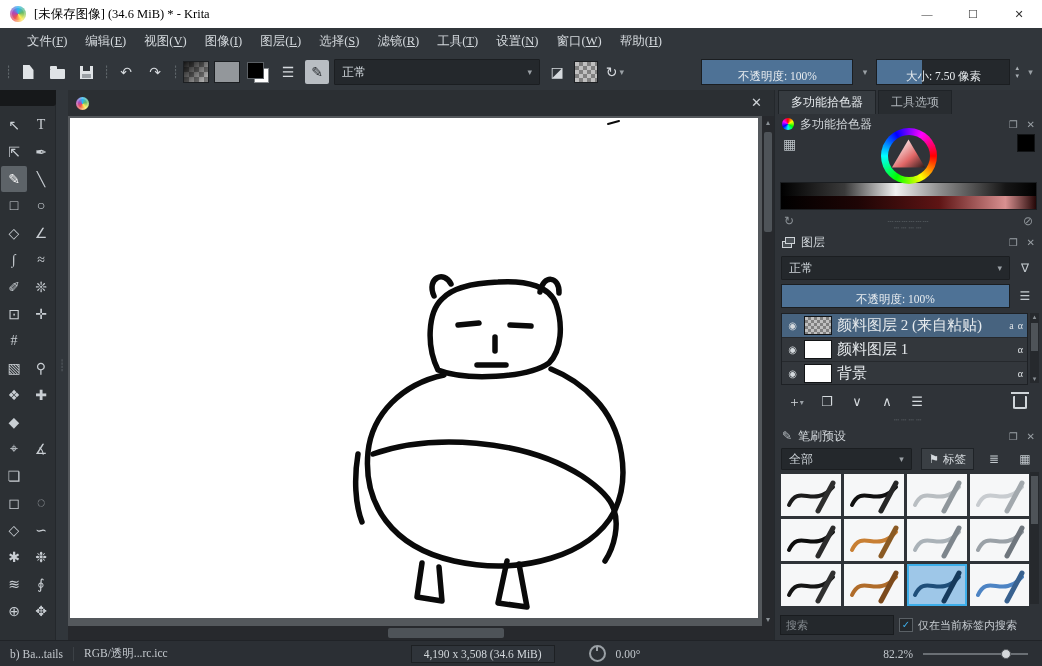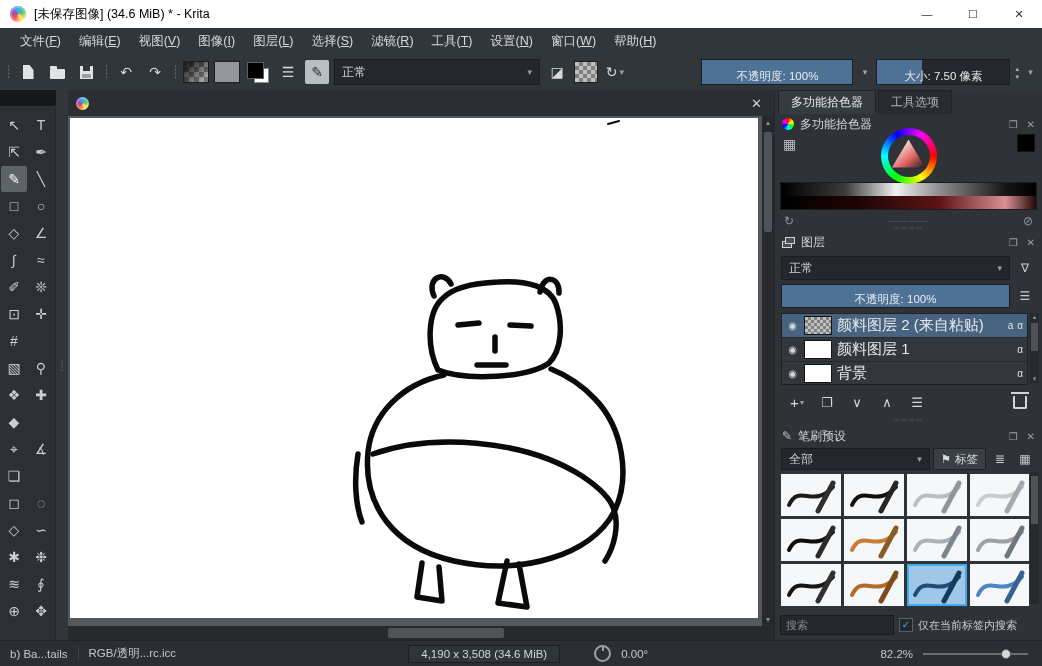--- a/index.html
+++ b/index.html
@@ -4,7 +4,7 @@
 <style>
   html,body{margin:0;padding:0;background:#1a1a1a}
   .screen{position:relative;width:1042px;height:666px;background:#31363b;overflow:hidden;
-    font-family:Liberation Sans, sans-serif;color:#ced4d9;font-size:12px;user-select:none}
+    font-family:Liberation Serif, serif;color:#ced4d9;font-size:12px;user-select:none}
 
   
   .titlebar{position:absolute;top:0;left:0;right:0;height:28px;background:#ffffff;color:#111;display:flex;align-items:center;border-bottom:1px solid #d9d9d9}

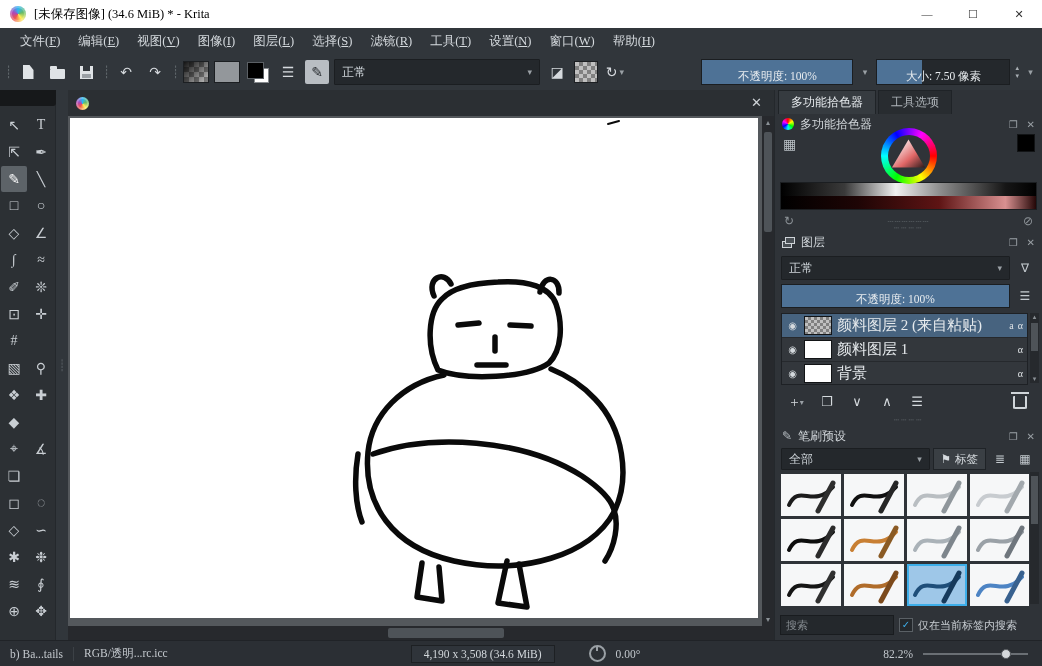--- a/index.html
+++ b/index.html
@@ -16,7 +16,7 @@
   .winbtn{width:46px;height:100%;display:flex;align-items:center;justify-content:center;font-size:11px;color:#333}
 
   
-  .menubar{position:absolute;top:28px;left:0;right:0;height:26px;background:#31363b;border-bottom:1px solid #24282c;display:flex;align-items:center;padding-left:11px;color:#d4d9dd;font-size:12.5px}
+  .menubar{position:absolute;top:28px;left:0;right:0;height:26px;background:#31363b;border-bottom:1px solid #24282c;display:flex;align-items:center;padding-left:18px;color:#d4d9dd;font-size:12.5px}
   .menu-item{padding:0 9px;line-height:25px;white-space:nowrap}
 
   

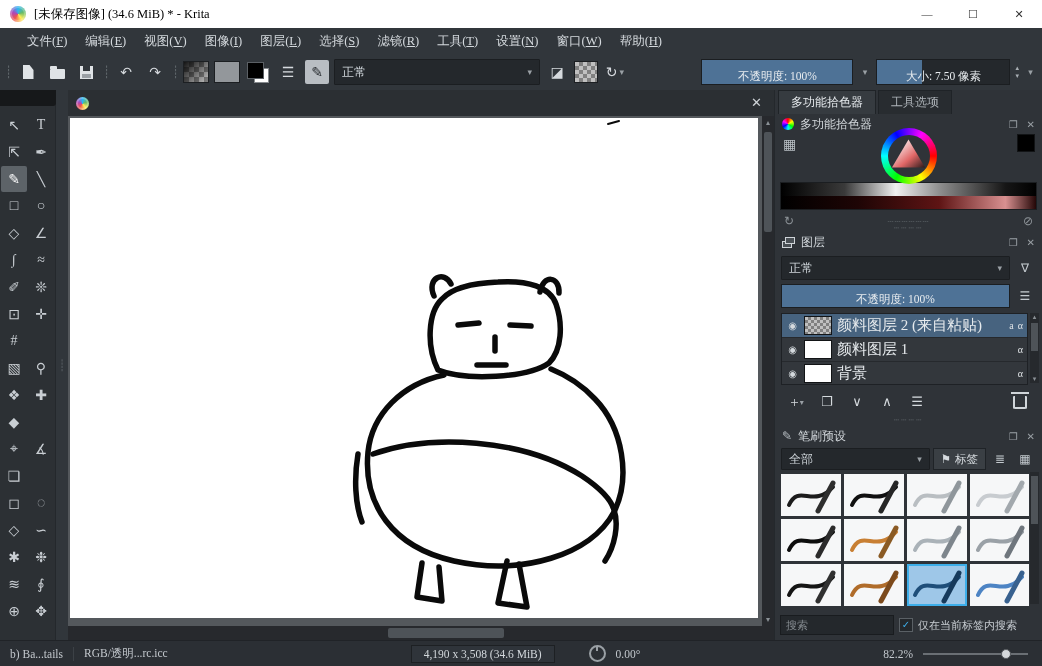--- a/index.html
+++ b/index.html
@@ -132,7 +132,7 @@
   .i-layers::after{right:0;top:0}
 
   .presets-docker{position:absolute;top:336px;left:0;right:0;bottom:0}
-  .filter-row{display:flex;align-items:center;gap:3px;margin:3px 6px 0;height:20px}
+  .filter-row{display:flex;align-items:center;gap:9px;margin:3px 6px 0;height:20px}
   .filter-dd{flex:1;height:20px}
   .tag-btn{height:20px;display:flex;align-items:center;gap:4px;background:#3a3f44;border:1px solid #1f2327;padding:0 7px;font-size:11.5px;color:#d5dade}
   .preset-grid{display:grid;grid-template-columns:repeat(4,60px);gap:3px;margin:5px 13px 0 6px;height:132px;overflow:hidden}

